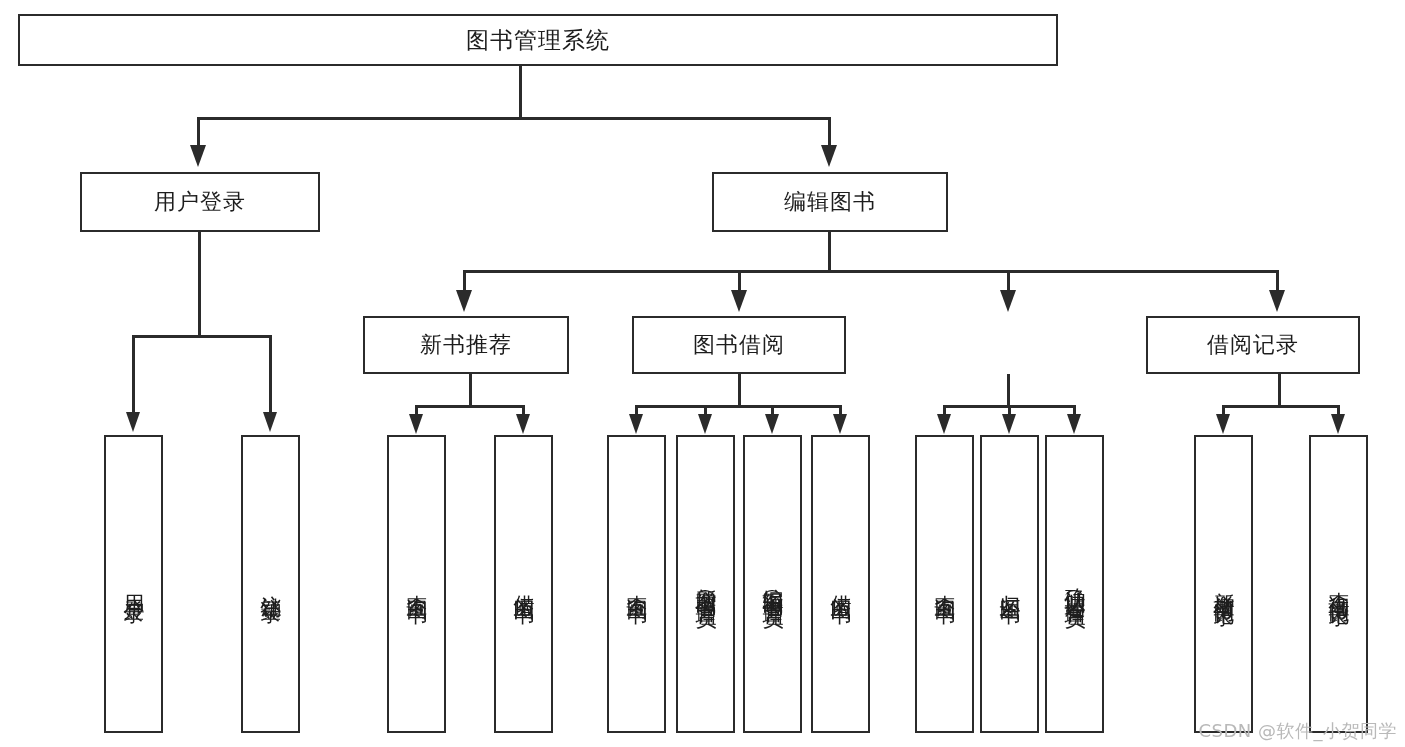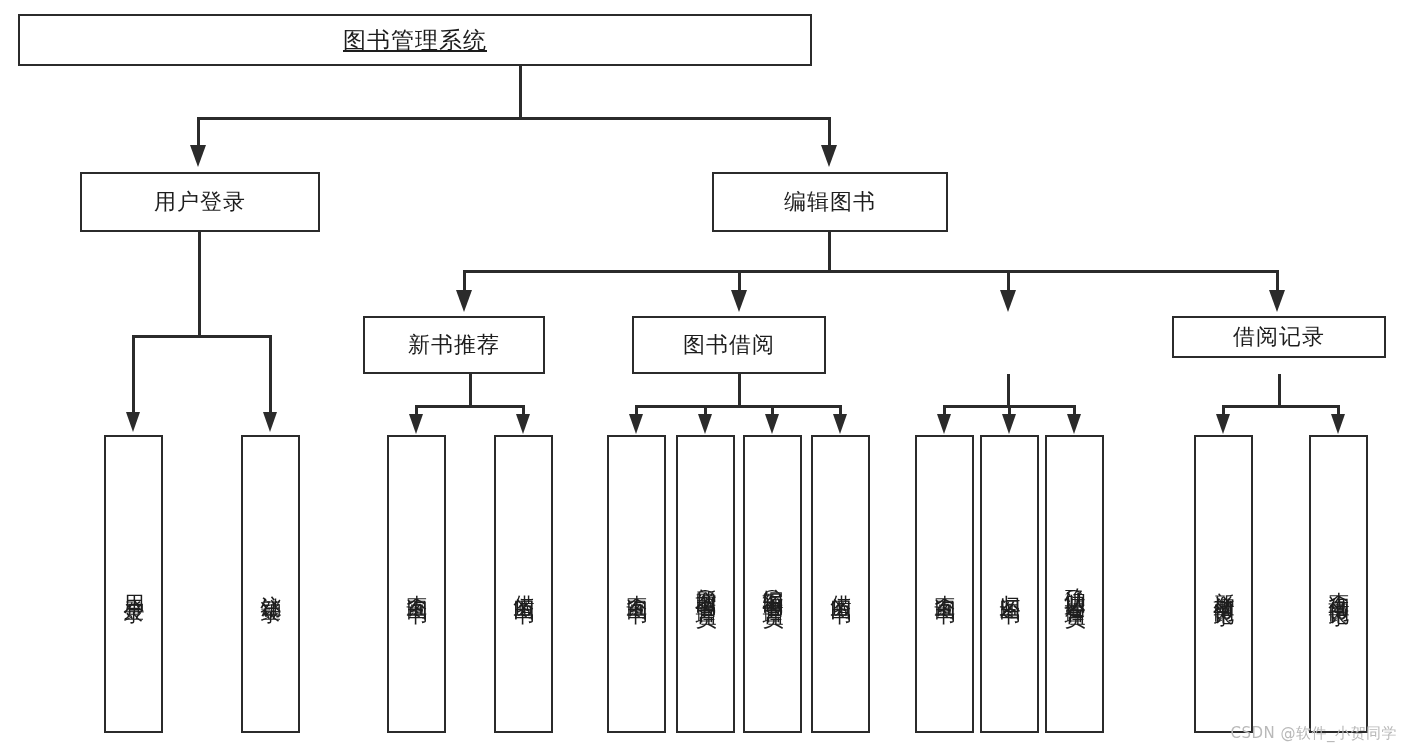--- a/index.html
+++ b/index.html
@@ -83,7 +83,7 @@
 
 <div id="canvas">
 
-  <div class="node root" style="left:18px; top:14px; width:794px; height:52px;text-decoration:underline;">
+  <div class="node root" style="left:18px; top:14px; width:1040px; height:52px;">
     <span class="label">图书管理系统</span>
   </div>
 

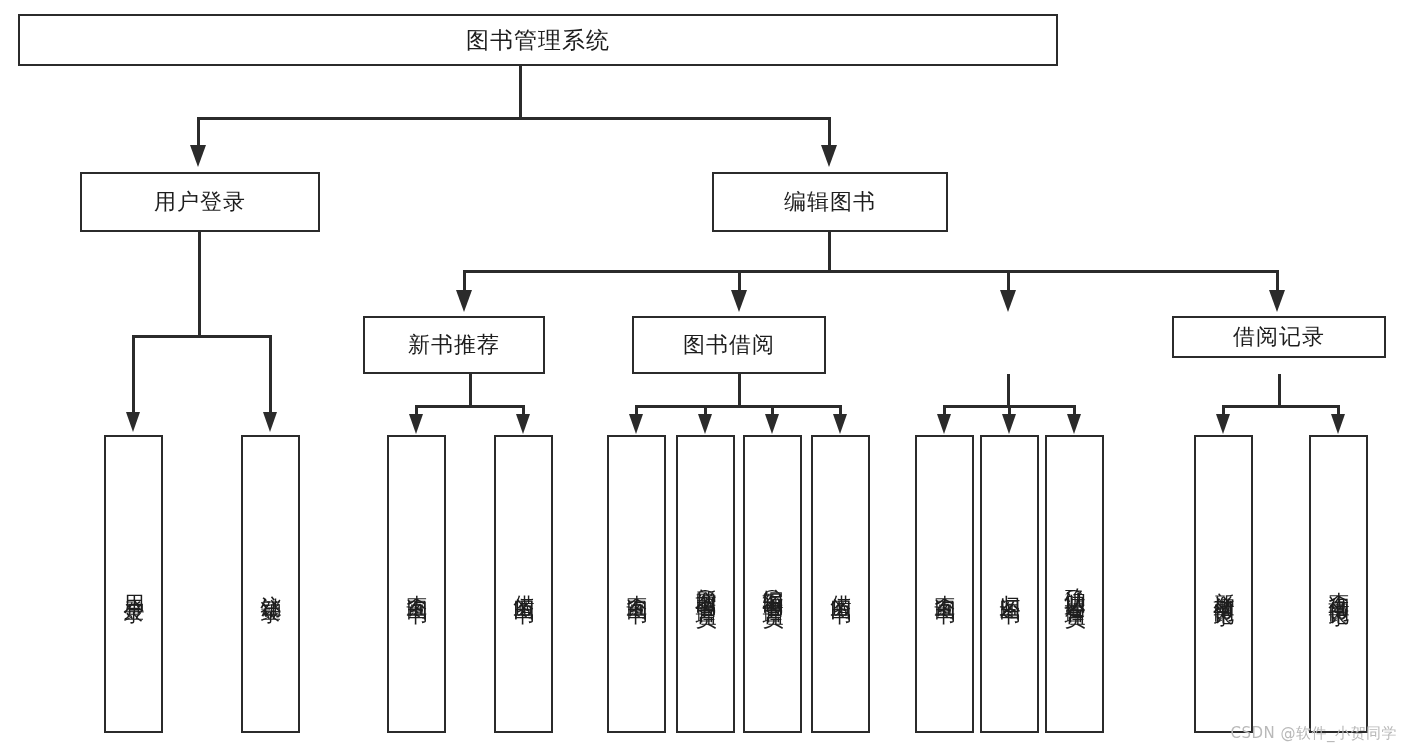--- a/index.html
+++ b/index.html
@@ -121,7 +121,7 @@
   <div class="edge v" style="left:1276px; top:270px; width:3px; height:22px;"></div>
   <div class="arrow" style="left:1269px; top:290px;"></div>
 
-  <div class="node" style="left:363px; top:316px; width:182px; height:58px;">
+  <div class="node" style="left:363px; top:316px; width:206px; height:58px;">
     <span class="label">新书推荐</span>
   </div>
   <div class="node" style="left:632px; top:316px; width:194px; height:58px;">

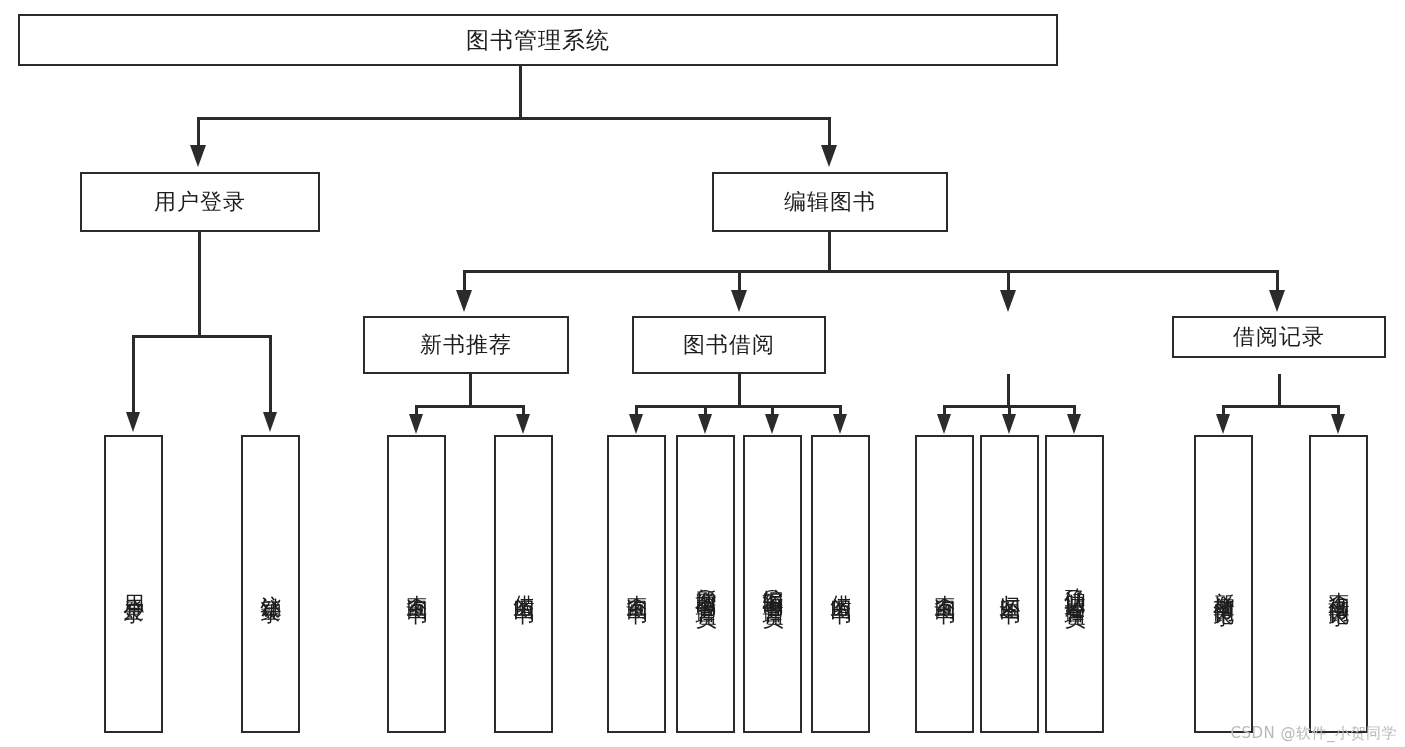--- a/index.html
+++ b/index.html
@@ -124,7 +124,7 @@
   <div class="node" style="left:363px; top:316px; width:206px; height:58px;">
     <span class="label">新书推荐</span>
   </div>
-  <div class="node" style="left:632px; top:316px; width:194px; height:58px;">
+  <div class="node" style="left:632px; top:316px; width:214px; height:58px;">
     <span class="label">图书借阅</span>
   </div>
   <div class="node" style="left:1172px; top:316px; width:214px; height:42px;">

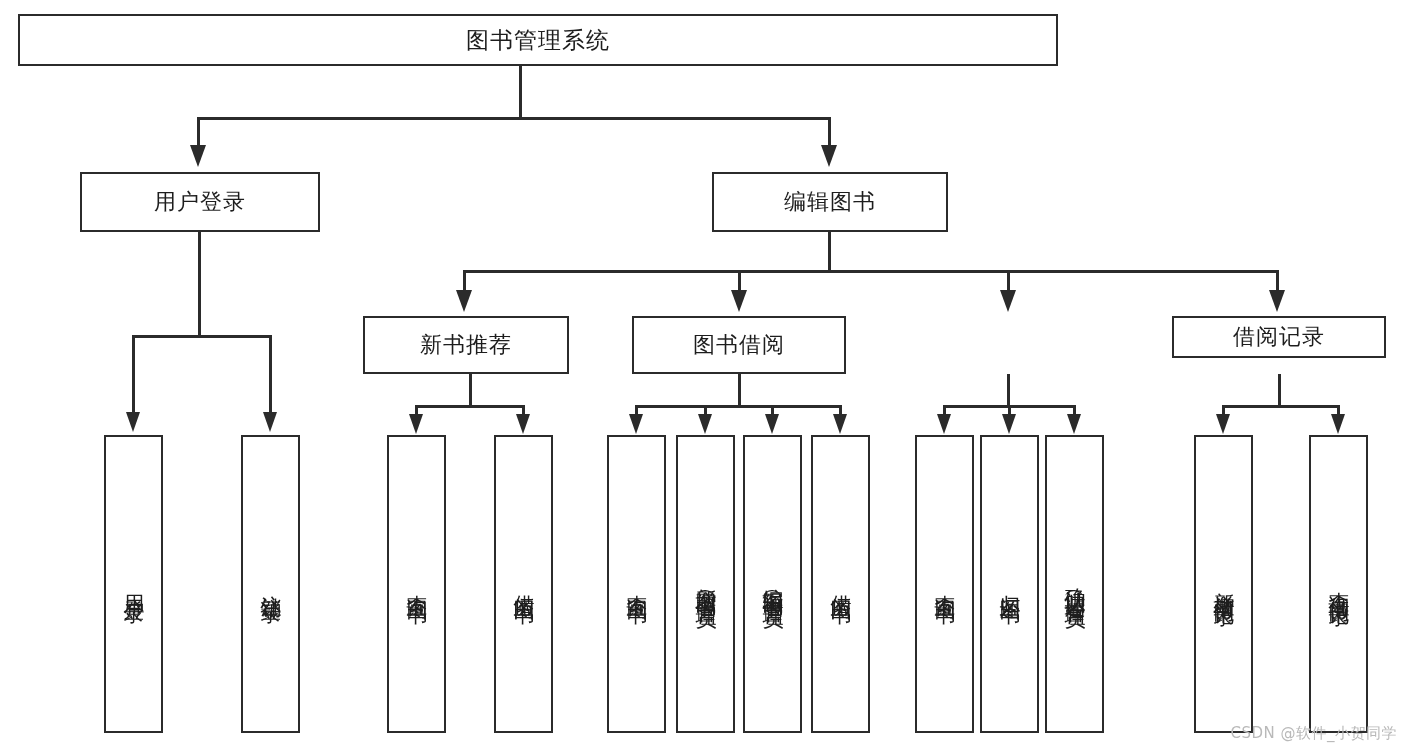--- a/index.html
+++ b/index.html
@@ -127,7 +127,7 @@
   <div class="node" style="left:632px; top:316px; width:214px; height:58px;">
     <span class="label">图书借阅</span>
   </div>
-  <div class="node" style="left:1172px; top:316px; width:214px; height:42px;">
+  <div class="node" style="left:1146px; top:316px; width:214px; height:58px;">
     <span class="label">借阅记录</span>
   </div>
 

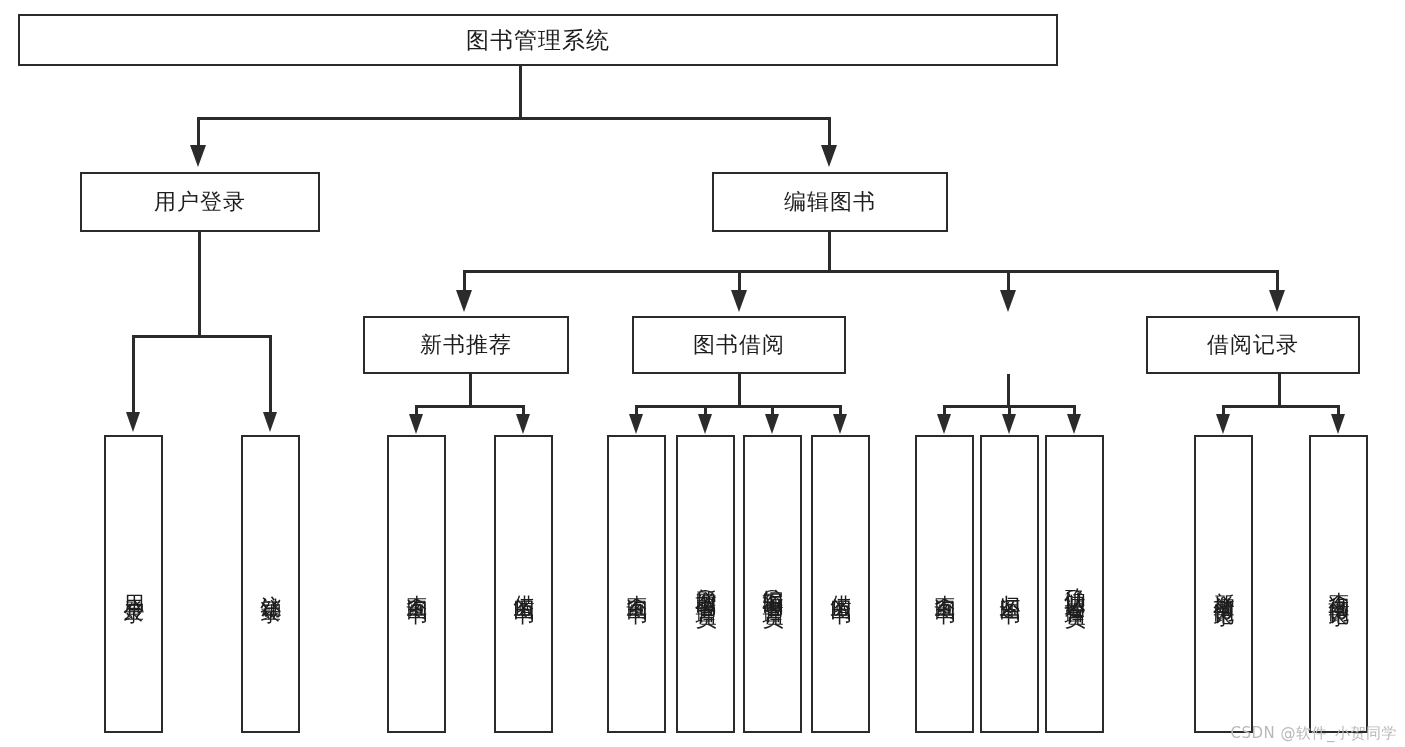--- a/index.html
+++ b/index.html
@@ -72,7 +72,7 @@
     position: absolute;
     right: 8px;
     bottom: 4px;
-    font-size: 15px;
+    font-size: 18px;
     color: #b9b9b9;
     letter-spacing: 0.5px;
     white-space: nowrap;

